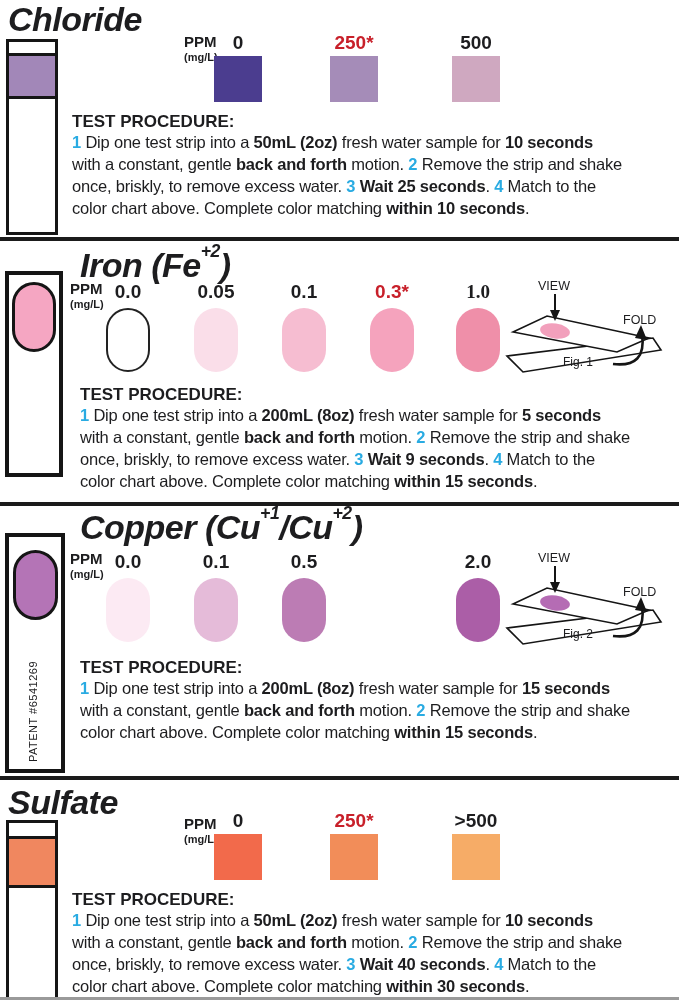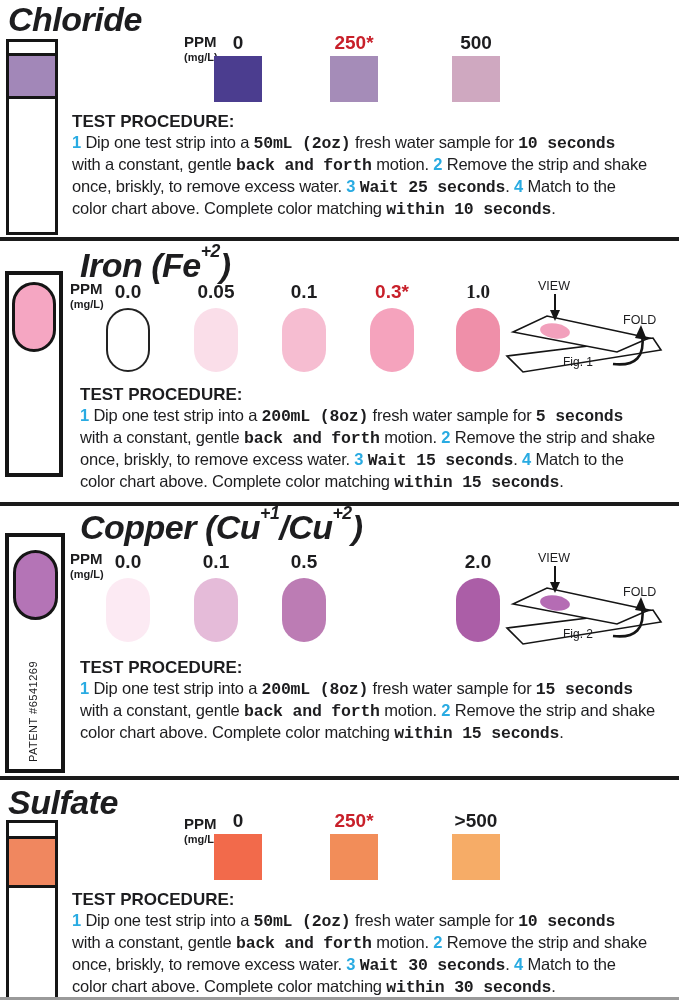--- a/index.html
+++ b/index.html
@@ -30,7 +30,7 @@
   .proc-head { font-weight:bold; font-size:17px; white-space:nowrap; }
   .proc { font-size:16.5px; letter-spacing:-0.2px; }
   .proc-line { white-space:nowrap; height:22px; line-height:22px; }
-  .proc .b { font-weight:bold;font-family:Liberation Mono, monospace; }
+  .proc .b { font-weight:bold; }
   .proc .num { font-weight:bold; }
 
   .divider { left:0; width:679px; height:4px; background:#1b1b1b; }

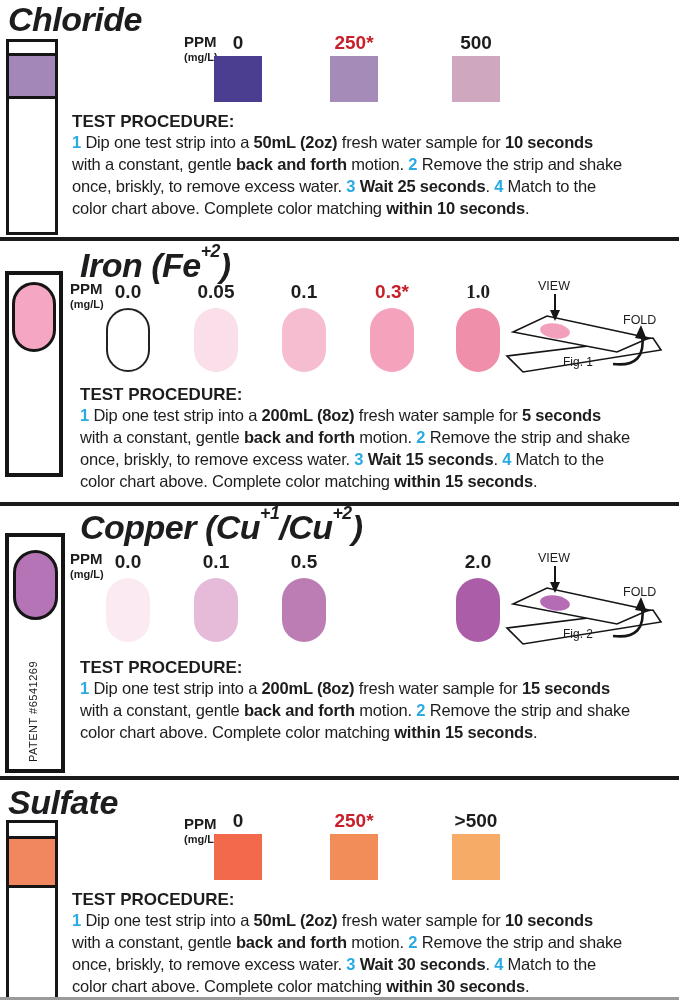--- a/index.html
+++ b/index.html
@@ -130,7 +130,7 @@
     <div class="abs proc" style="left:80px;top:163px;">
         <div class="proc-line"><span class="num" style="color: rgb(41, 171, 226);">1 </span><span>Dip one test strip into a </span><span class="b">200mL (8oz)</span><span> fresh water sample for </span><span class="b">5 seconds</span></div>
         <div class="proc-line"><span>with a constant, gentle </span><span class="b">back and forth</span><span> motion. </span><span class="num" style="color: rgb(41, 171, 226);">2 </span><span>Remove the strip and shake</span></div>
-        <div class="proc-line"><span>once, briskly, to remove excess water. </span><span class="num" style="color: rgb(41, 171, 226);">3 </span><span class="b">Wait 15 seconds</span><span>. </span><span class="num" style="color: rgb(41, 171, 226);">4 </span><span>Match to the</span></div>
+        <div class="proc-line"><span>once, briskly, to remove excess water. </span><span class="num" style="color: rgb(41, 171, 226);">3 </span><span class="b">Wait 9 seconds</span><span>. </span><span class="num" style="color: rgb(41, 171, 226);">4 </span><span>Match to the</span></div>
         <div class="proc-line"><span>color chart above. Complete color matching </span><span class="b">within 15 seconds</span><span>.</span></div>
       </div>
   </section>

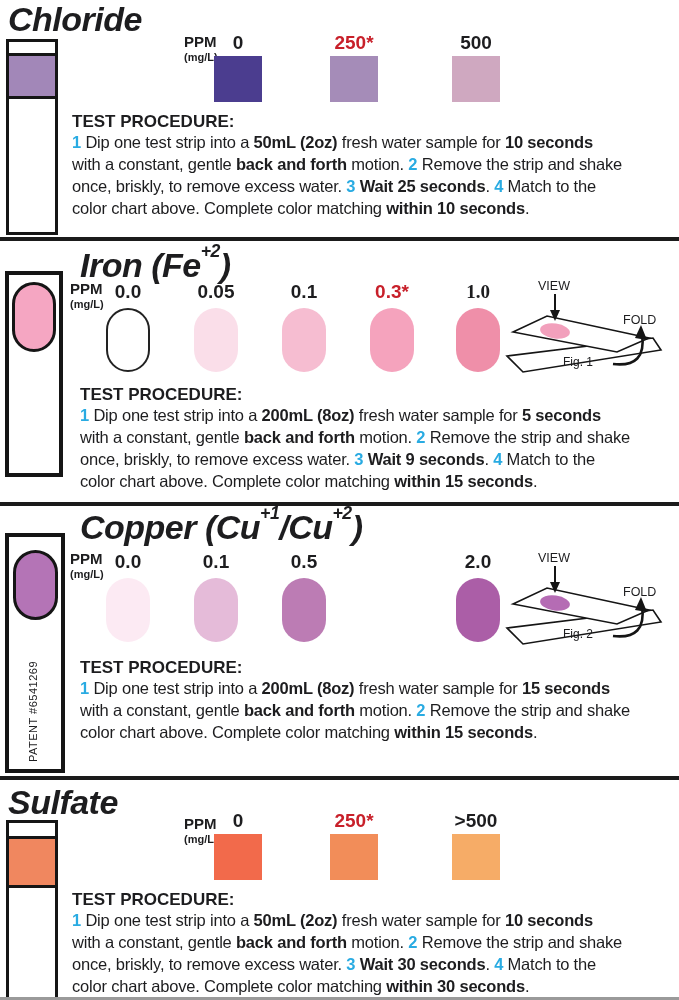--- a/index.html
+++ b/index.html
@@ -219,7 +219,7 @@
     <div class="abs proc" style="left:72px;top:129px;">
         <div class="proc-line"><span class="num" style="color: rgb(41, 171, 226);">1 </span><span>Dip one test strip into a </span><span class="b">50mL (2oz)</span><span> fresh water sample for </span><span class="b">10 seconds</span></div>
         <div class="proc-line"><span>with a constant, gentle </span><span class="b">back and forth</span><span> motion. </span><span class="num" style="color: rgb(41, 171, 226);">2 </span><span>Remove the strip and shake</span></div>
-        <div class="proc-line"><span>once, briskly, to remove excess water. </span><span class="num" style="color: rgb(41, 171, 226);">3 </span><span class="b">Wait 30 seconds</span><span>. </span><span class="num" style="color: rgb(41, 171, 226);">4 </span><span>Match to the</span></div>
+        <div class="proc-line"><span>once, briskly, to remove excess water. </span><span class="num" style="color: rgb(41, 171, 226);">3 </span><span class="b">Wait 40 seconds</span><span>. </span><span class="num" style="color: rgb(41, 171, 226);">4 </span><span>Match to the</span></div>
         <div class="proc-line"><span>color chart above. Complete color matching </span><span class="b">within 30 seconds</span><span>.</span></div>
       </div>
   </section>

